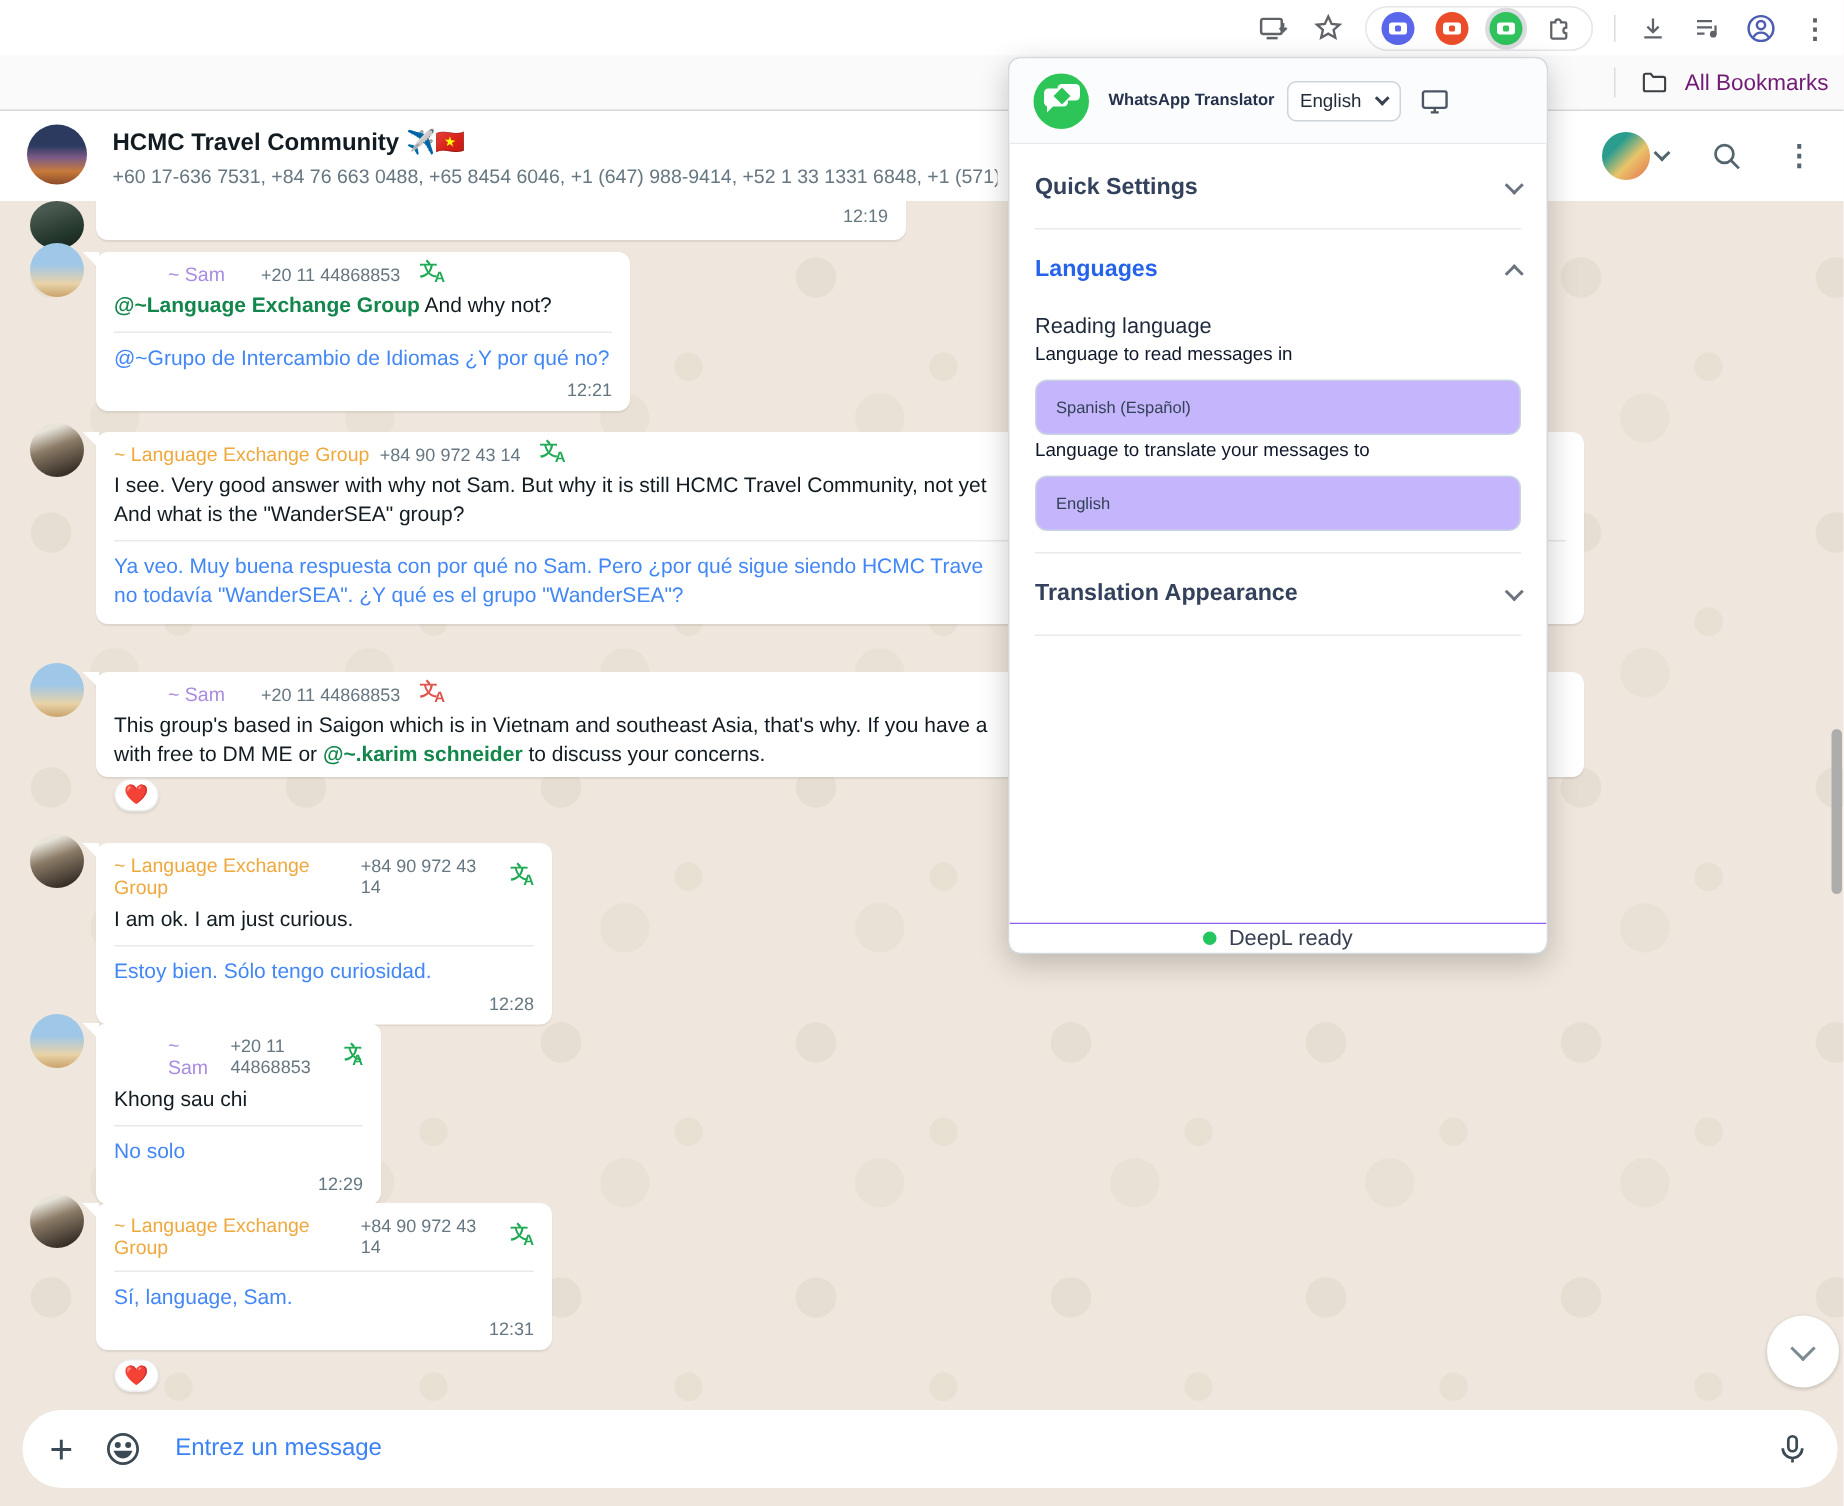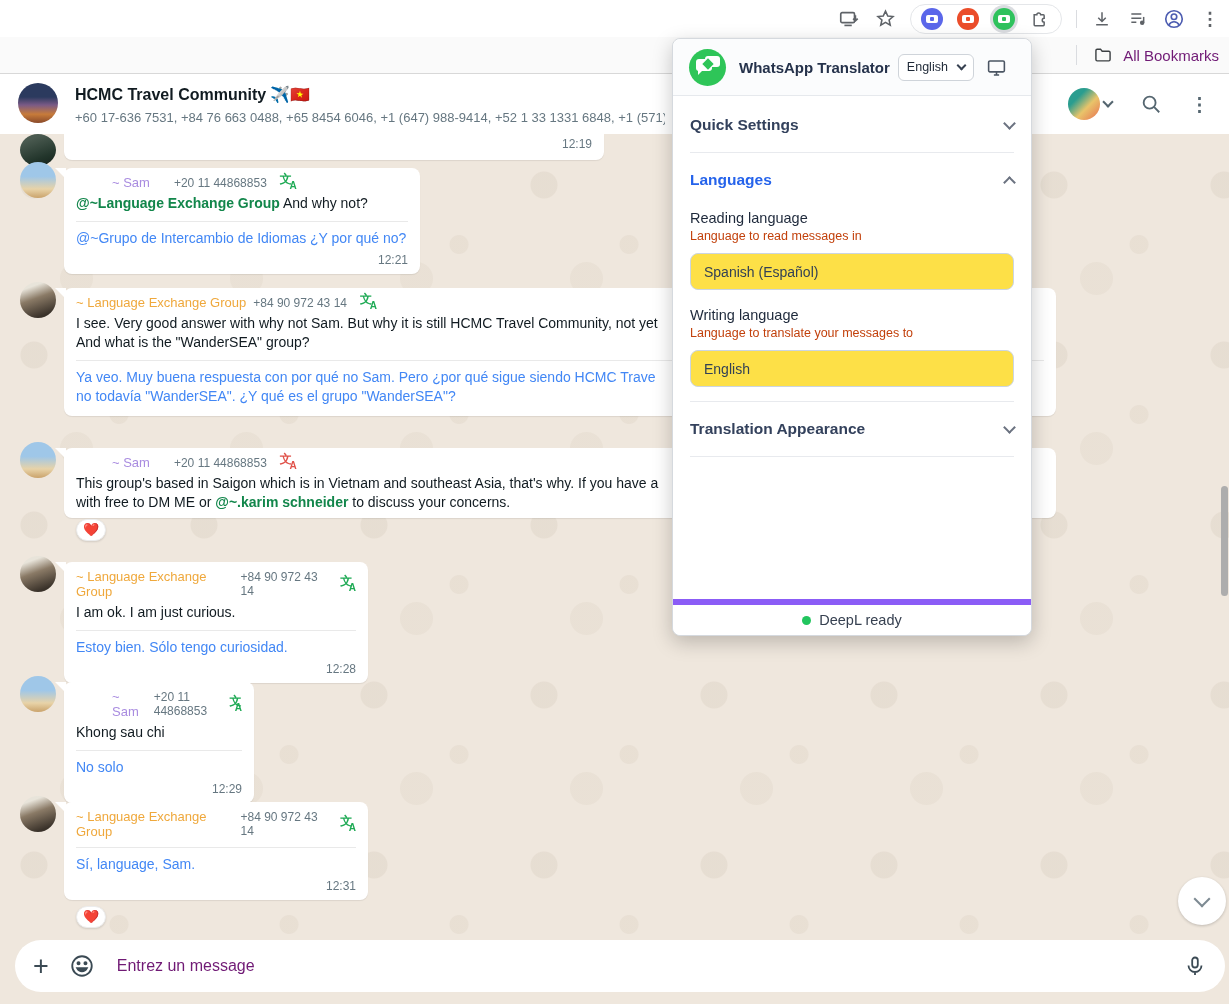--- a/index.html
+++ b/index.html
@@ -100,7 +100,7 @@
     border-radius:3px; box-shadow:0 0 0 1.5px #2ec558; }
   .pop-logo .spark { position:absolute; left:15px; top:11px; width:8px; height:8px; background:#2ec558;
     transform:rotate(45deg); }
-  .pop-title { font-size:15px; font-weight:700; color:#25324b; margin-left:13px; white-space:nowrap; }
+  .pop-title { font-size:11px; font-weight:700; color:#25324b; margin-left:13px; white-space:nowrap; }
   .pop-select { margin-left:8px; border:1px solid #cfd4da; border-radius:6px; background:#fff;
     height:27px; padding:0 8px; display:flex; align-items:center; gap:10px; font-size:12.5px; color:#1f2937;
     cursor:pointer; }

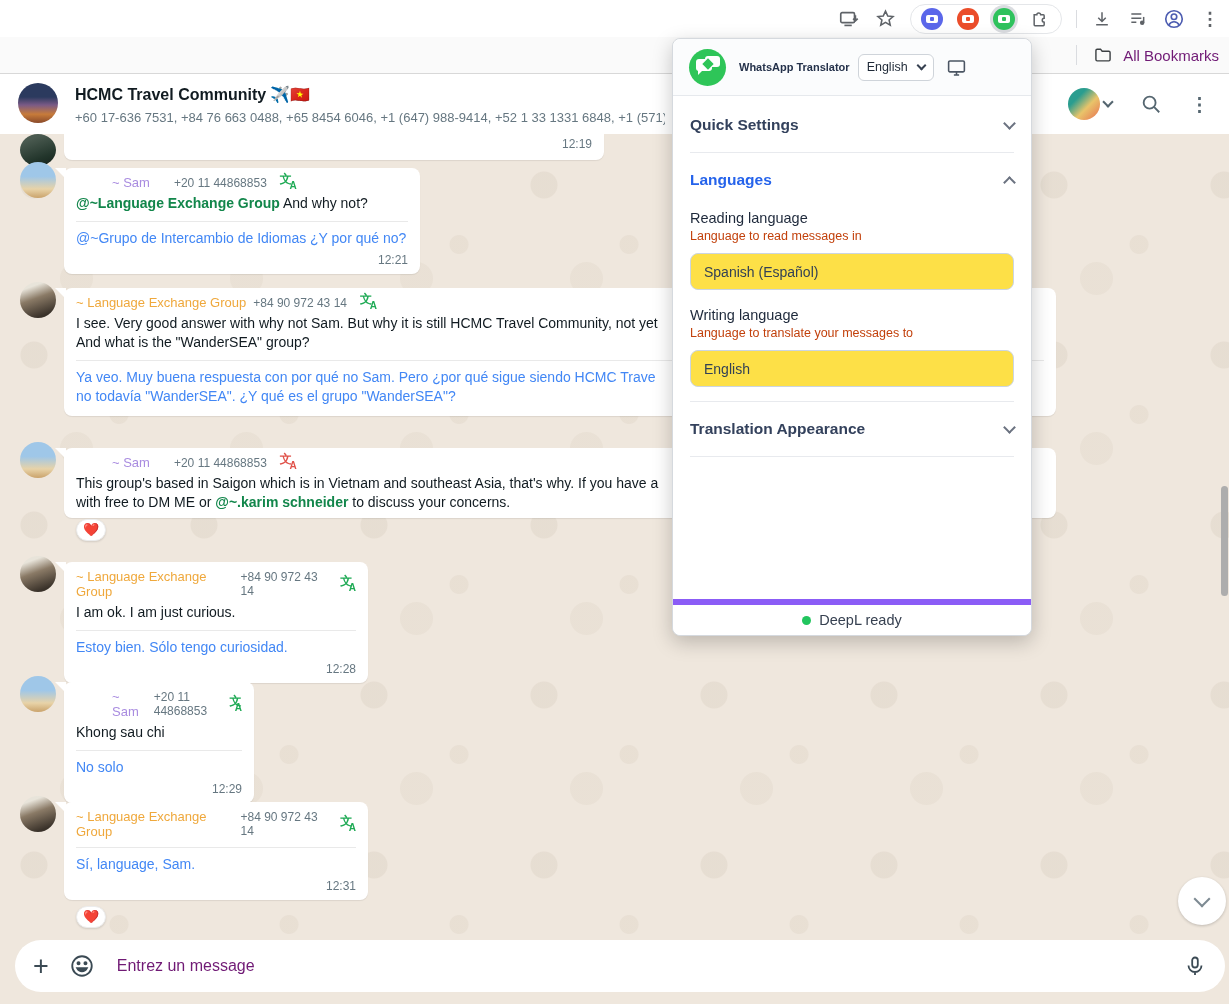--- a/index.html
+++ b/index.html
@@ -117,7 +117,7 @@
   .chev.up { transform:rotate(-135deg); margin-top:5px; }
   .pop-hr { height:1px; background:#e8eaee; margin:14px 0; }
   .fld-label { font-size:14.5px; color:#1e293b; margin-top:17px; }
-  .fld-desc { font-size:12.5px; color:#c2410c; margin-top:3px; }
+  .fld-desc { font-size:12.5px; color:#0f172a; margin-top:3px; }
   .fld-input { margin-top:10px; height:37px; border:1px solid #cbd5e1; border-radius:8px; background:#fde047;
     display:flex; align-items:center; padding:0 13px; font-size:14px; color:#334155; cursor:pointer; }
   .pop-footer { position:absolute; left:0; bottom:0; width:100%; height:36px; border-top:6px solid #8b5cf6;

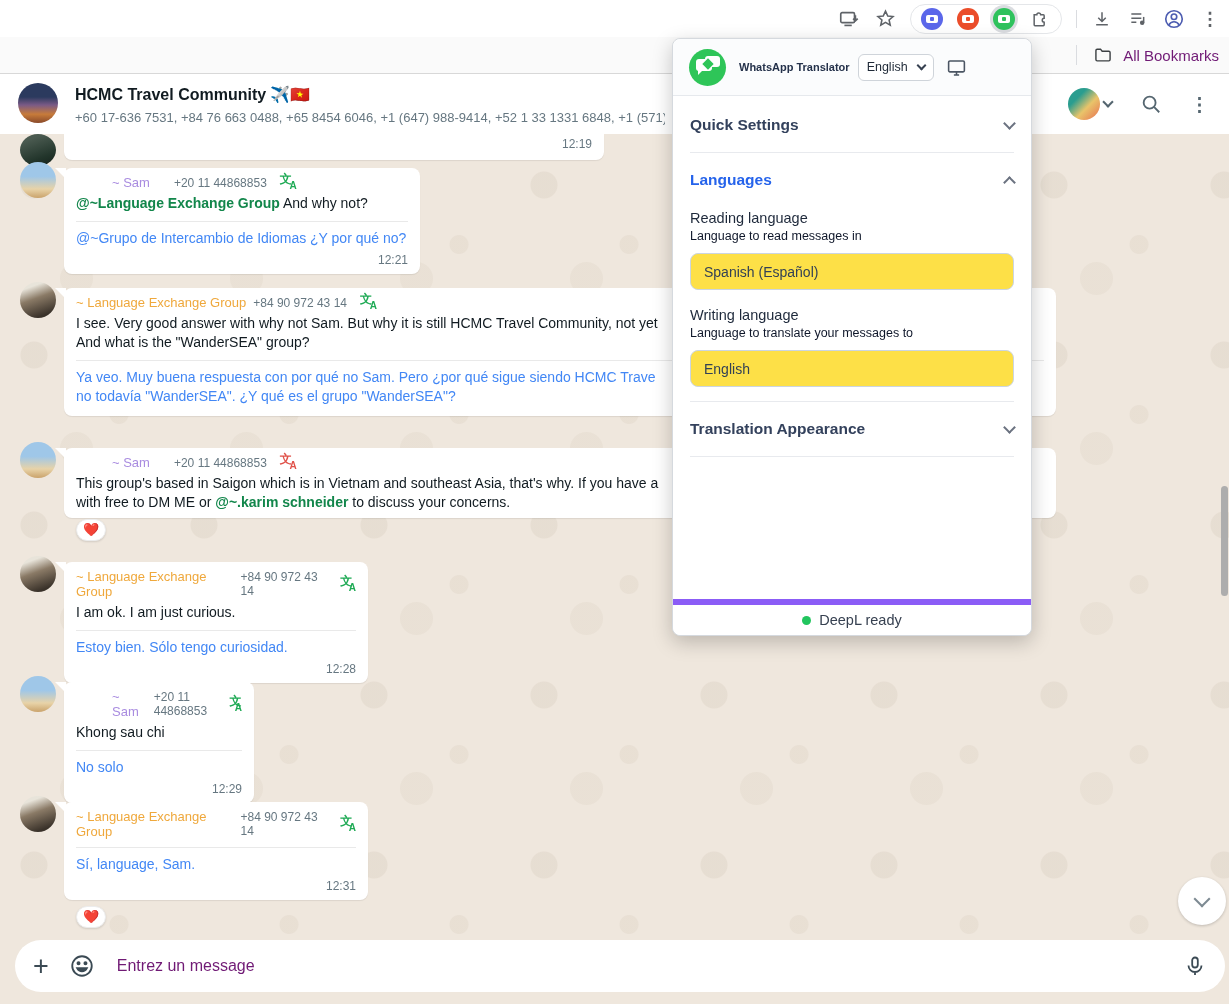--- a/index.html
+++ b/index.html
@@ -118,8 +118,8 @@
   .pop-hr { height:1px; background:#e8eaee; margin:14px 0; }
   .fld-label { font-size:14.5px; color:#1e293b; margin-top:17px; }
   .fld-desc { font-size:12.5px; color:#0f172a; margin-top:3px; }
-  .fld-input { margin-top:10px; height:37px; border:1px solid #cbd5e1; border-radius:8px; background:#fde047;
-    display:flex; align-items:center; padding:0 13px; font-size:14px; color:#334155; cursor:pointer; }
+  .fld-input { margin-top:10px; height:37px; border:1px solid #cbd5e1; border-radius:8px; background:#c4b5fd;
+    display:flex; align-items:center; padding:0 13px; font-size:11px; color:#334155; cursor:pointer; }
   .pop-footer { position:absolute; left:0; bottom:0; width:100%; height:36px; border-top:6px solid #8b5cf6;
     display:flex; align-items:center; justify-content:center; gap:8px; background:#fff; border-radius:0 0 8px 8px; }
   .status-dot { width:9px; height:9px; border-radius:50%; background:#22c55e; }

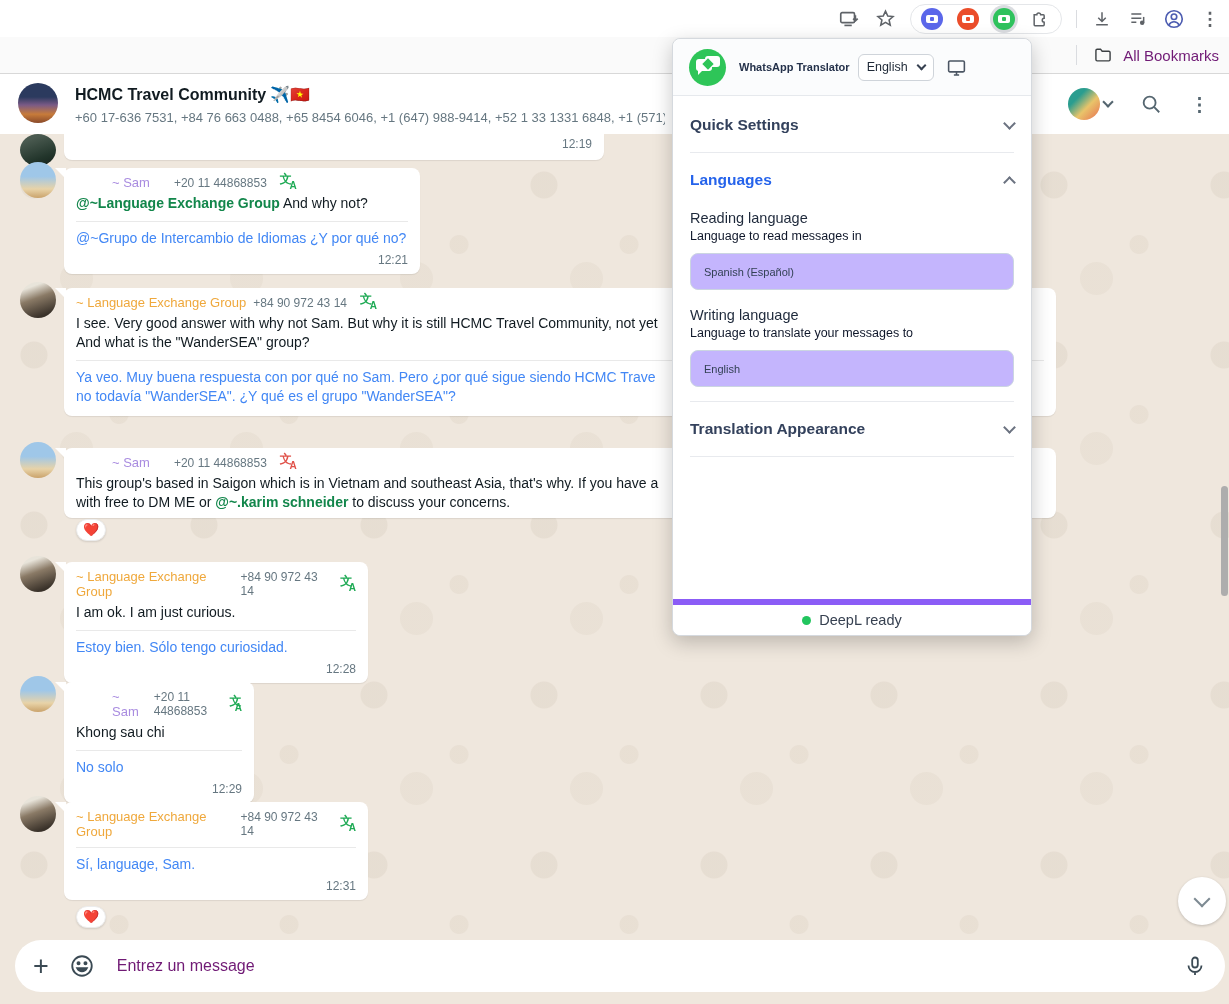--- a/index.html
+++ b/index.html
@@ -383,7 +383,6 @@
     <div class="fld-label">Reading language</div>
     <div class="fld-desc">Language to read messages in</div>
     <div class="fld-input">Spanish (Español)</div>
-    <div class="fld-label">Writing language</div>
     <div class="fld-desc">Language to translate your messages to</div>
     <div class="fld-input">English</div>
     <div class="pop-hr"></div>

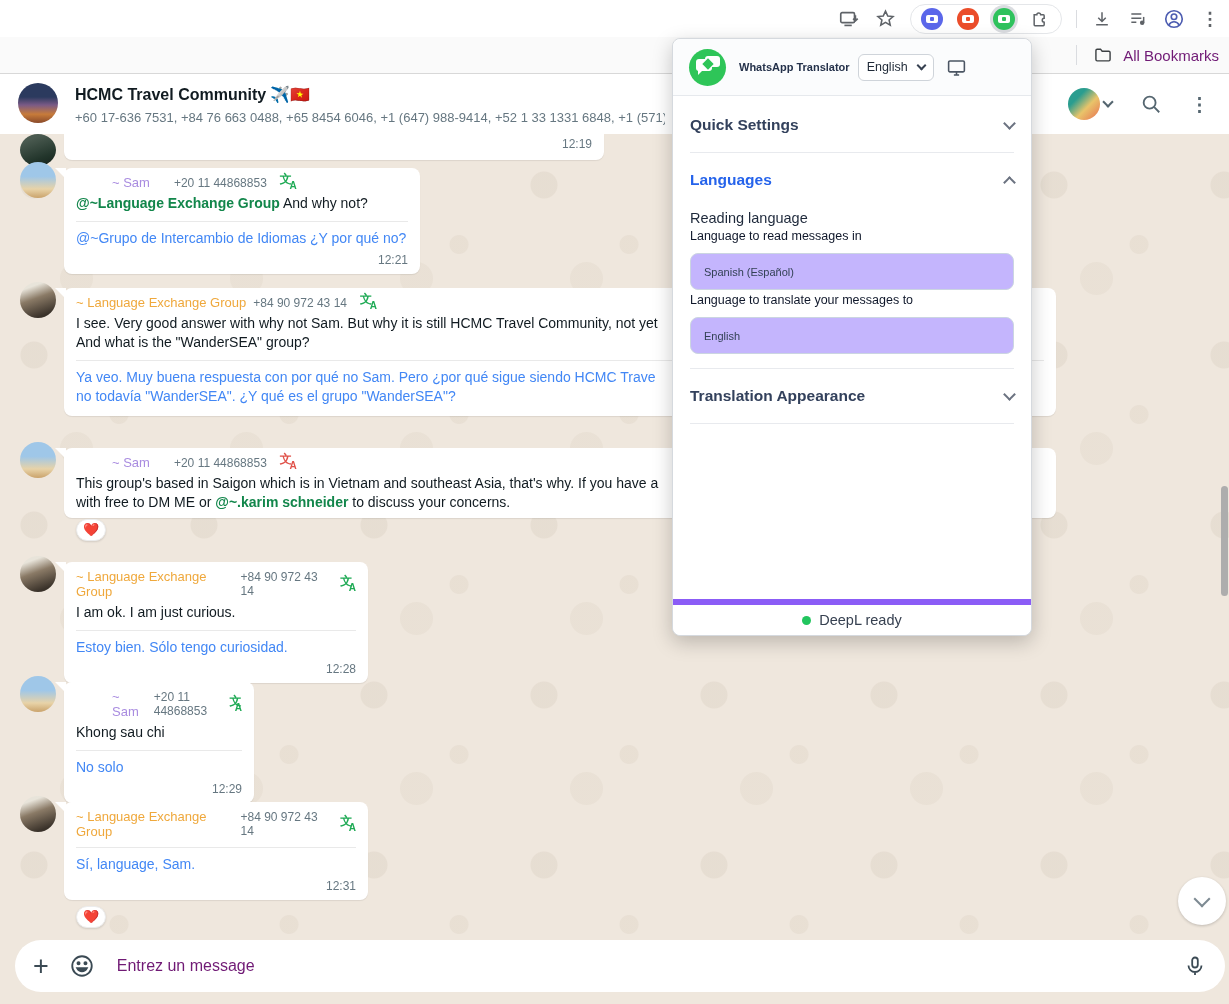--- a/index.html
+++ b/index.html
@@ -120,7 +120,7 @@
   .fld-desc { font-size:12.5px; color:#0f172a; margin-top:3px; }
   .fld-input { margin-top:10px; height:37px; border:1px solid #cbd5e1; border-radius:8px; background:#c4b5fd;
     display:flex; align-items:center; padding:0 13px; font-size:11px; color:#334155; cursor:pointer; }
-  .pop-footer { position:absolute; left:0; bottom:0; width:100%; height:36px; border-top:6px solid #8b5cf6;
+  .pop-footer { position:absolute; left:0; bottom:0; width:100%; height:20px; border-top:1px solid #8b5cf6;
     display:flex; align-items:center; justify-content:center; gap:8px; background:#fff; border-radius:0 0 8px 8px; }
   .status-dot { width:9px; height:9px; border-radius:50%; background:#22c55e; }
   .status-txt { font-size:14.5px; color:#374151; }

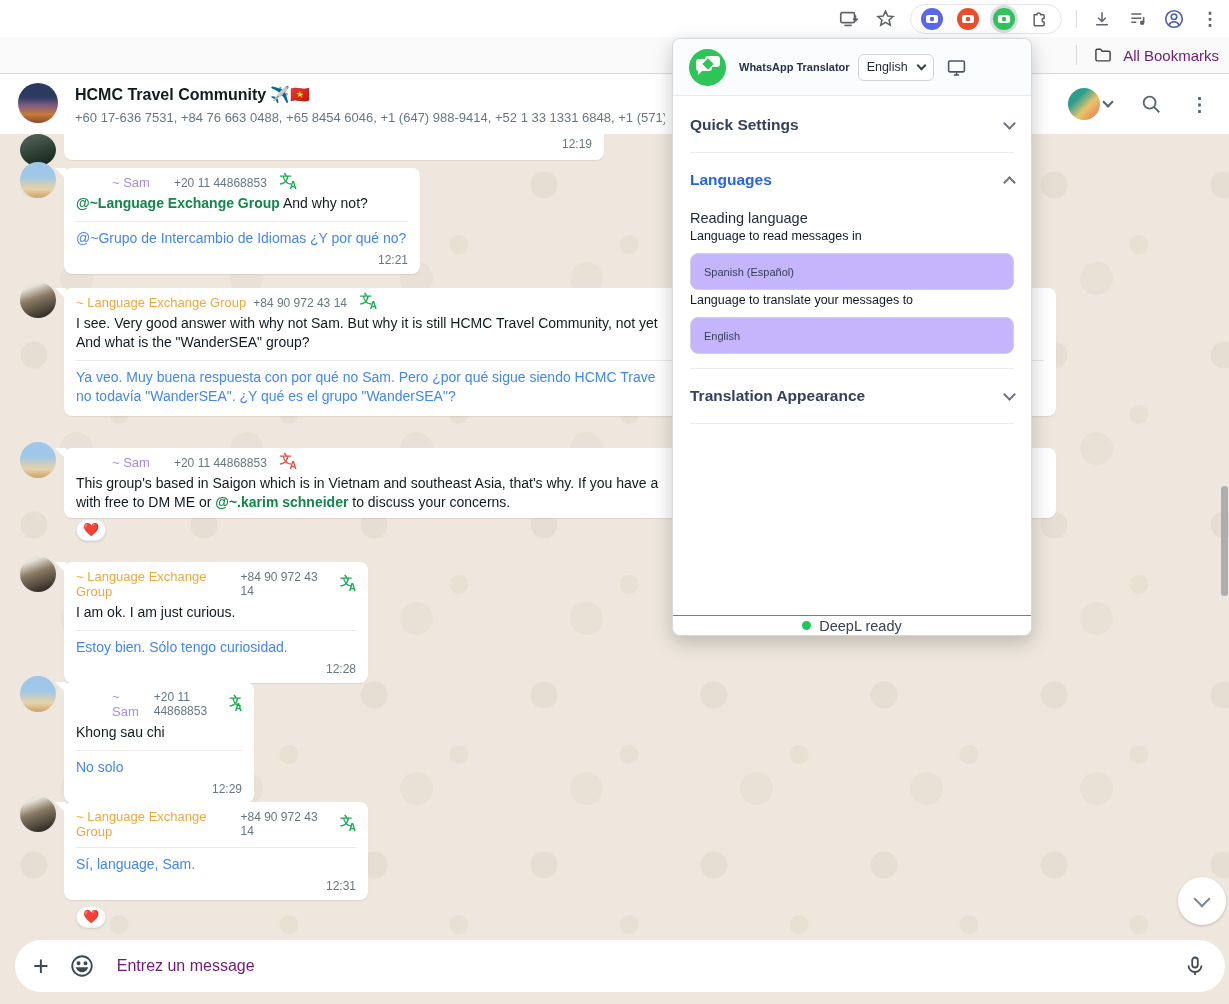--- a/index.html
+++ b/index.html
@@ -77,7 +77,7 @@
     border-radius:26px; display:flex; align-items:center; padding:0 18px; }
   .plus-ic { font-size:27px; color:#3b4a54; font-weight:400; line-height:1; cursor:pointer; margin-right:20px; }
   .emoji-ic { cursor:pointer; margin-right:22px; display:flex; }
-  .composer-input { flex:1; font-size:16px; color:#701a75; cursor:text; }
+  .composer-input { flex:1; font-size:16px; color:#3b82f6; cursor:text; }
   .mic-ic { cursor:pointer; display:flex; }
   #scrollbtn { position:absolute; left:1178px; top:803px; width:48px; height:48px; border-radius:50%;
     background:#fff; box-shadow:0 1px 3px rgba(0,0,0,.2); cursor:pointer;

